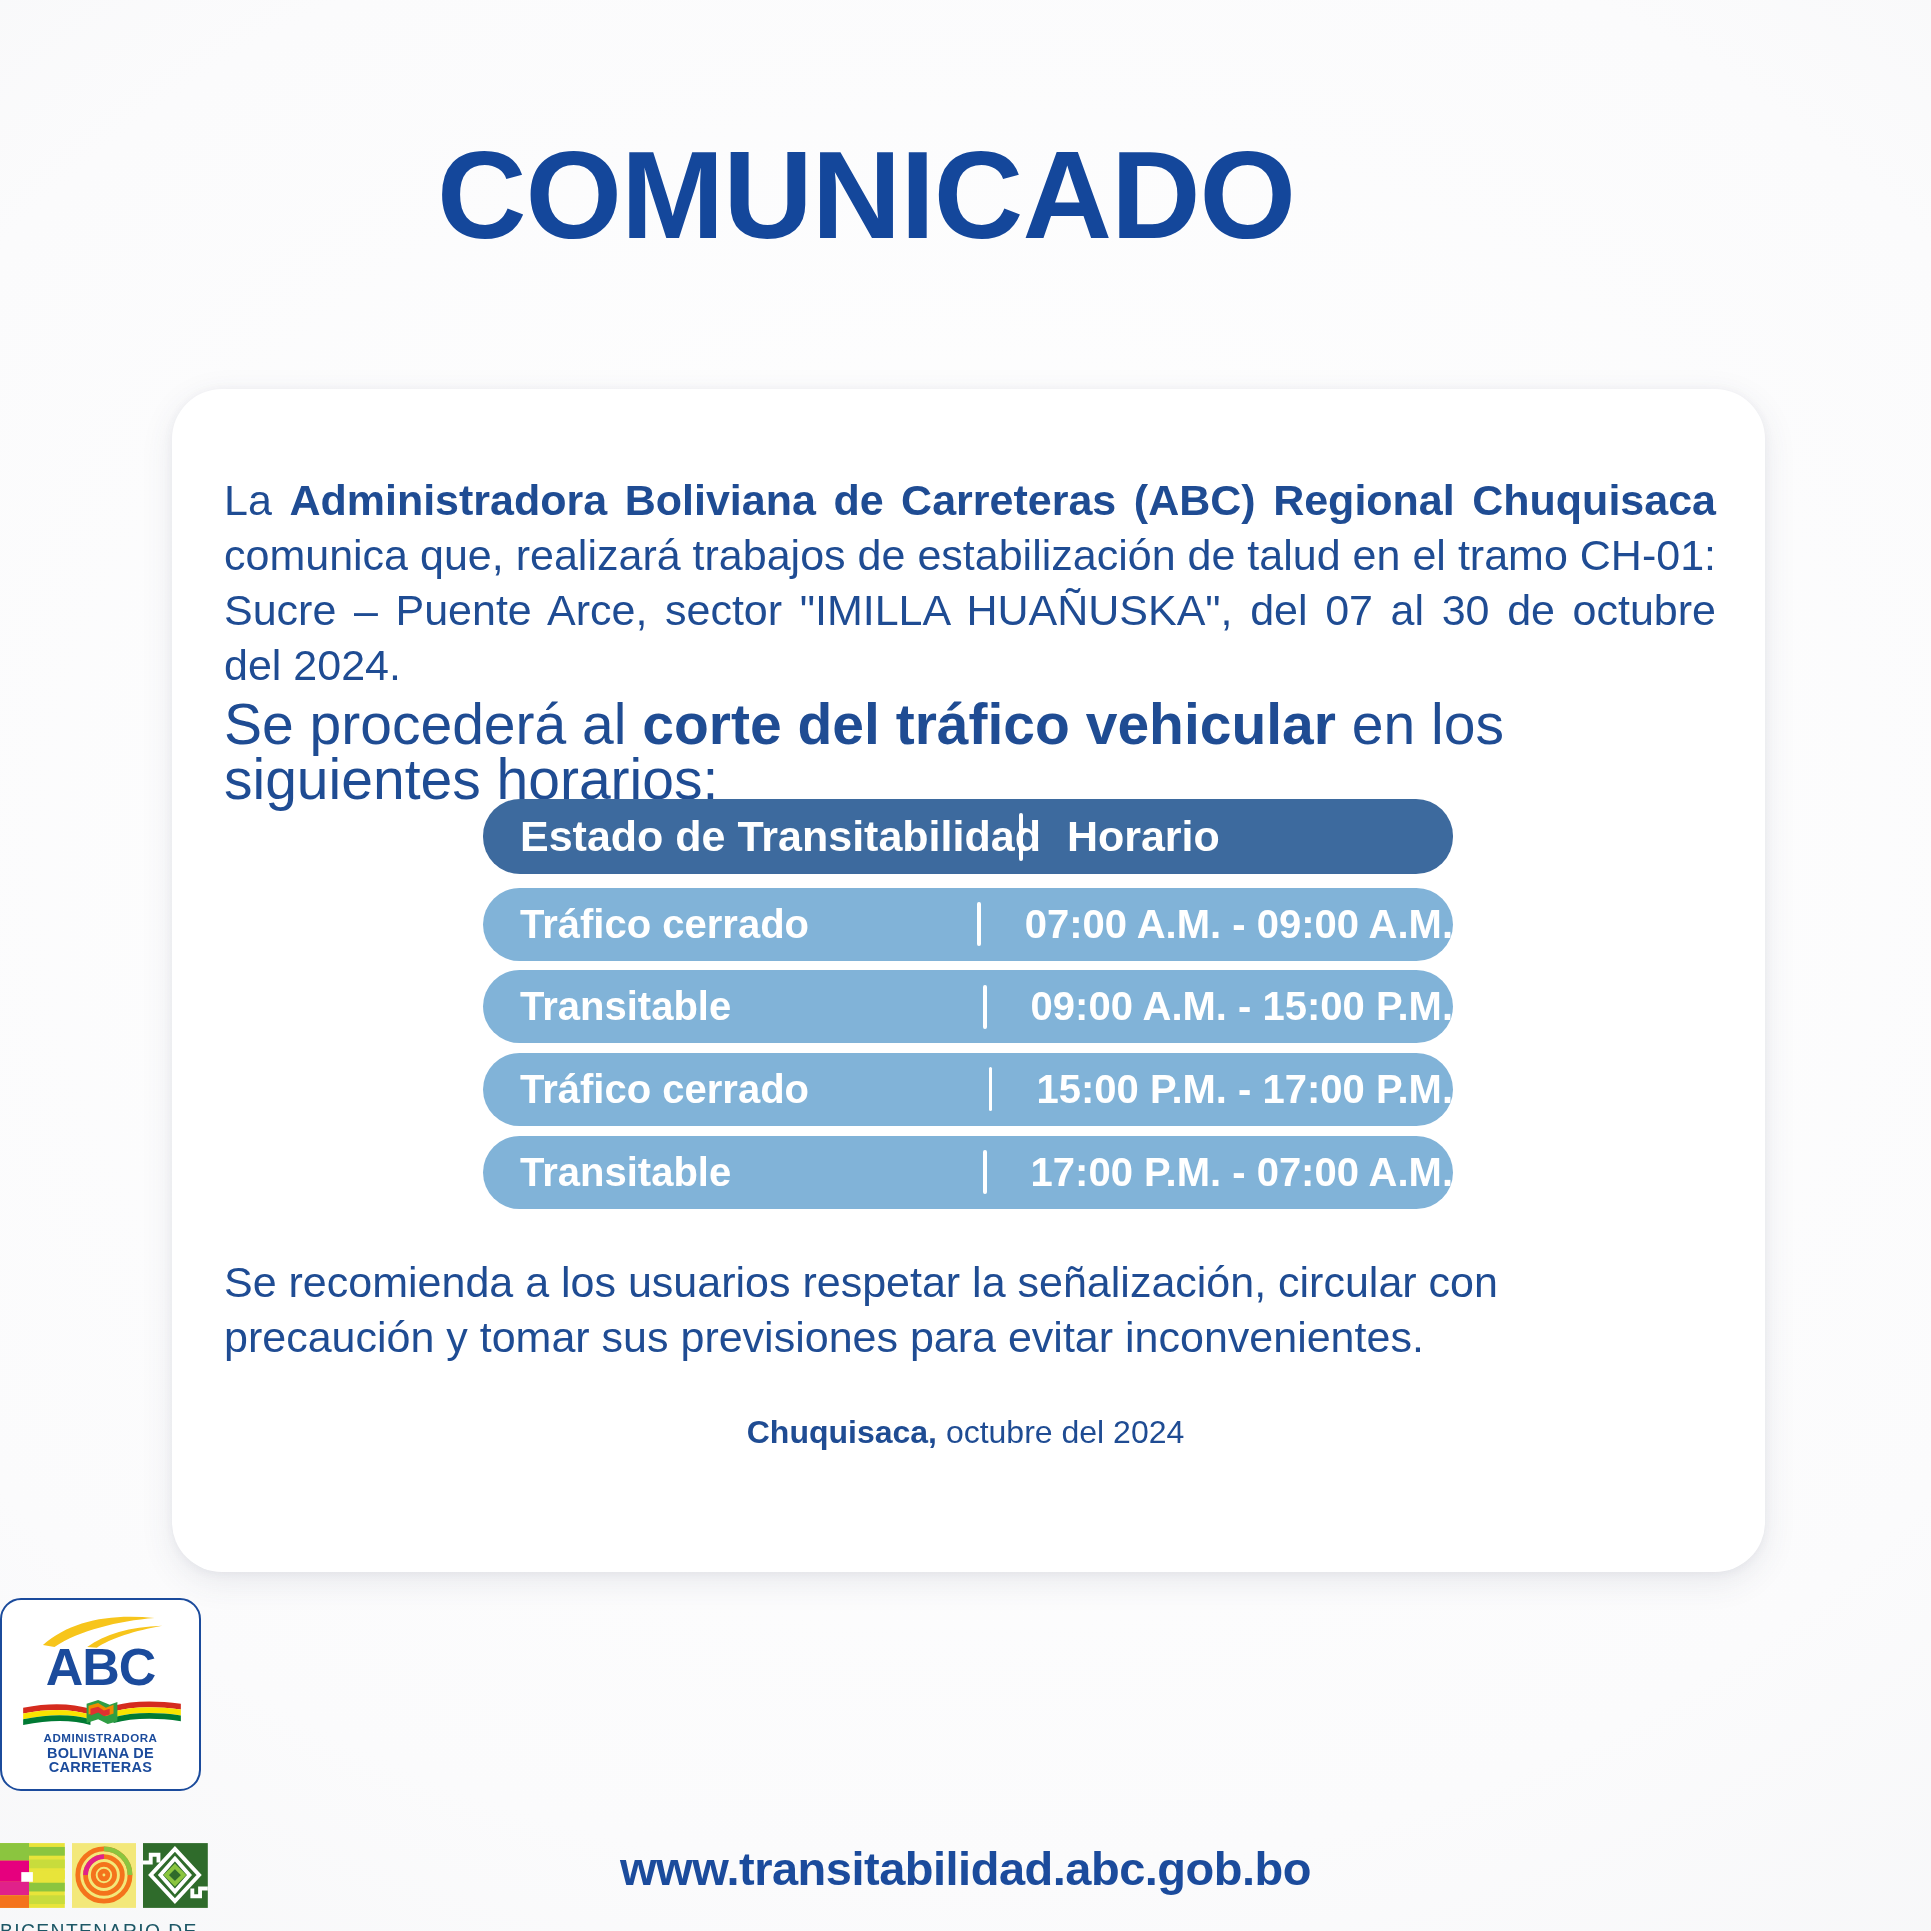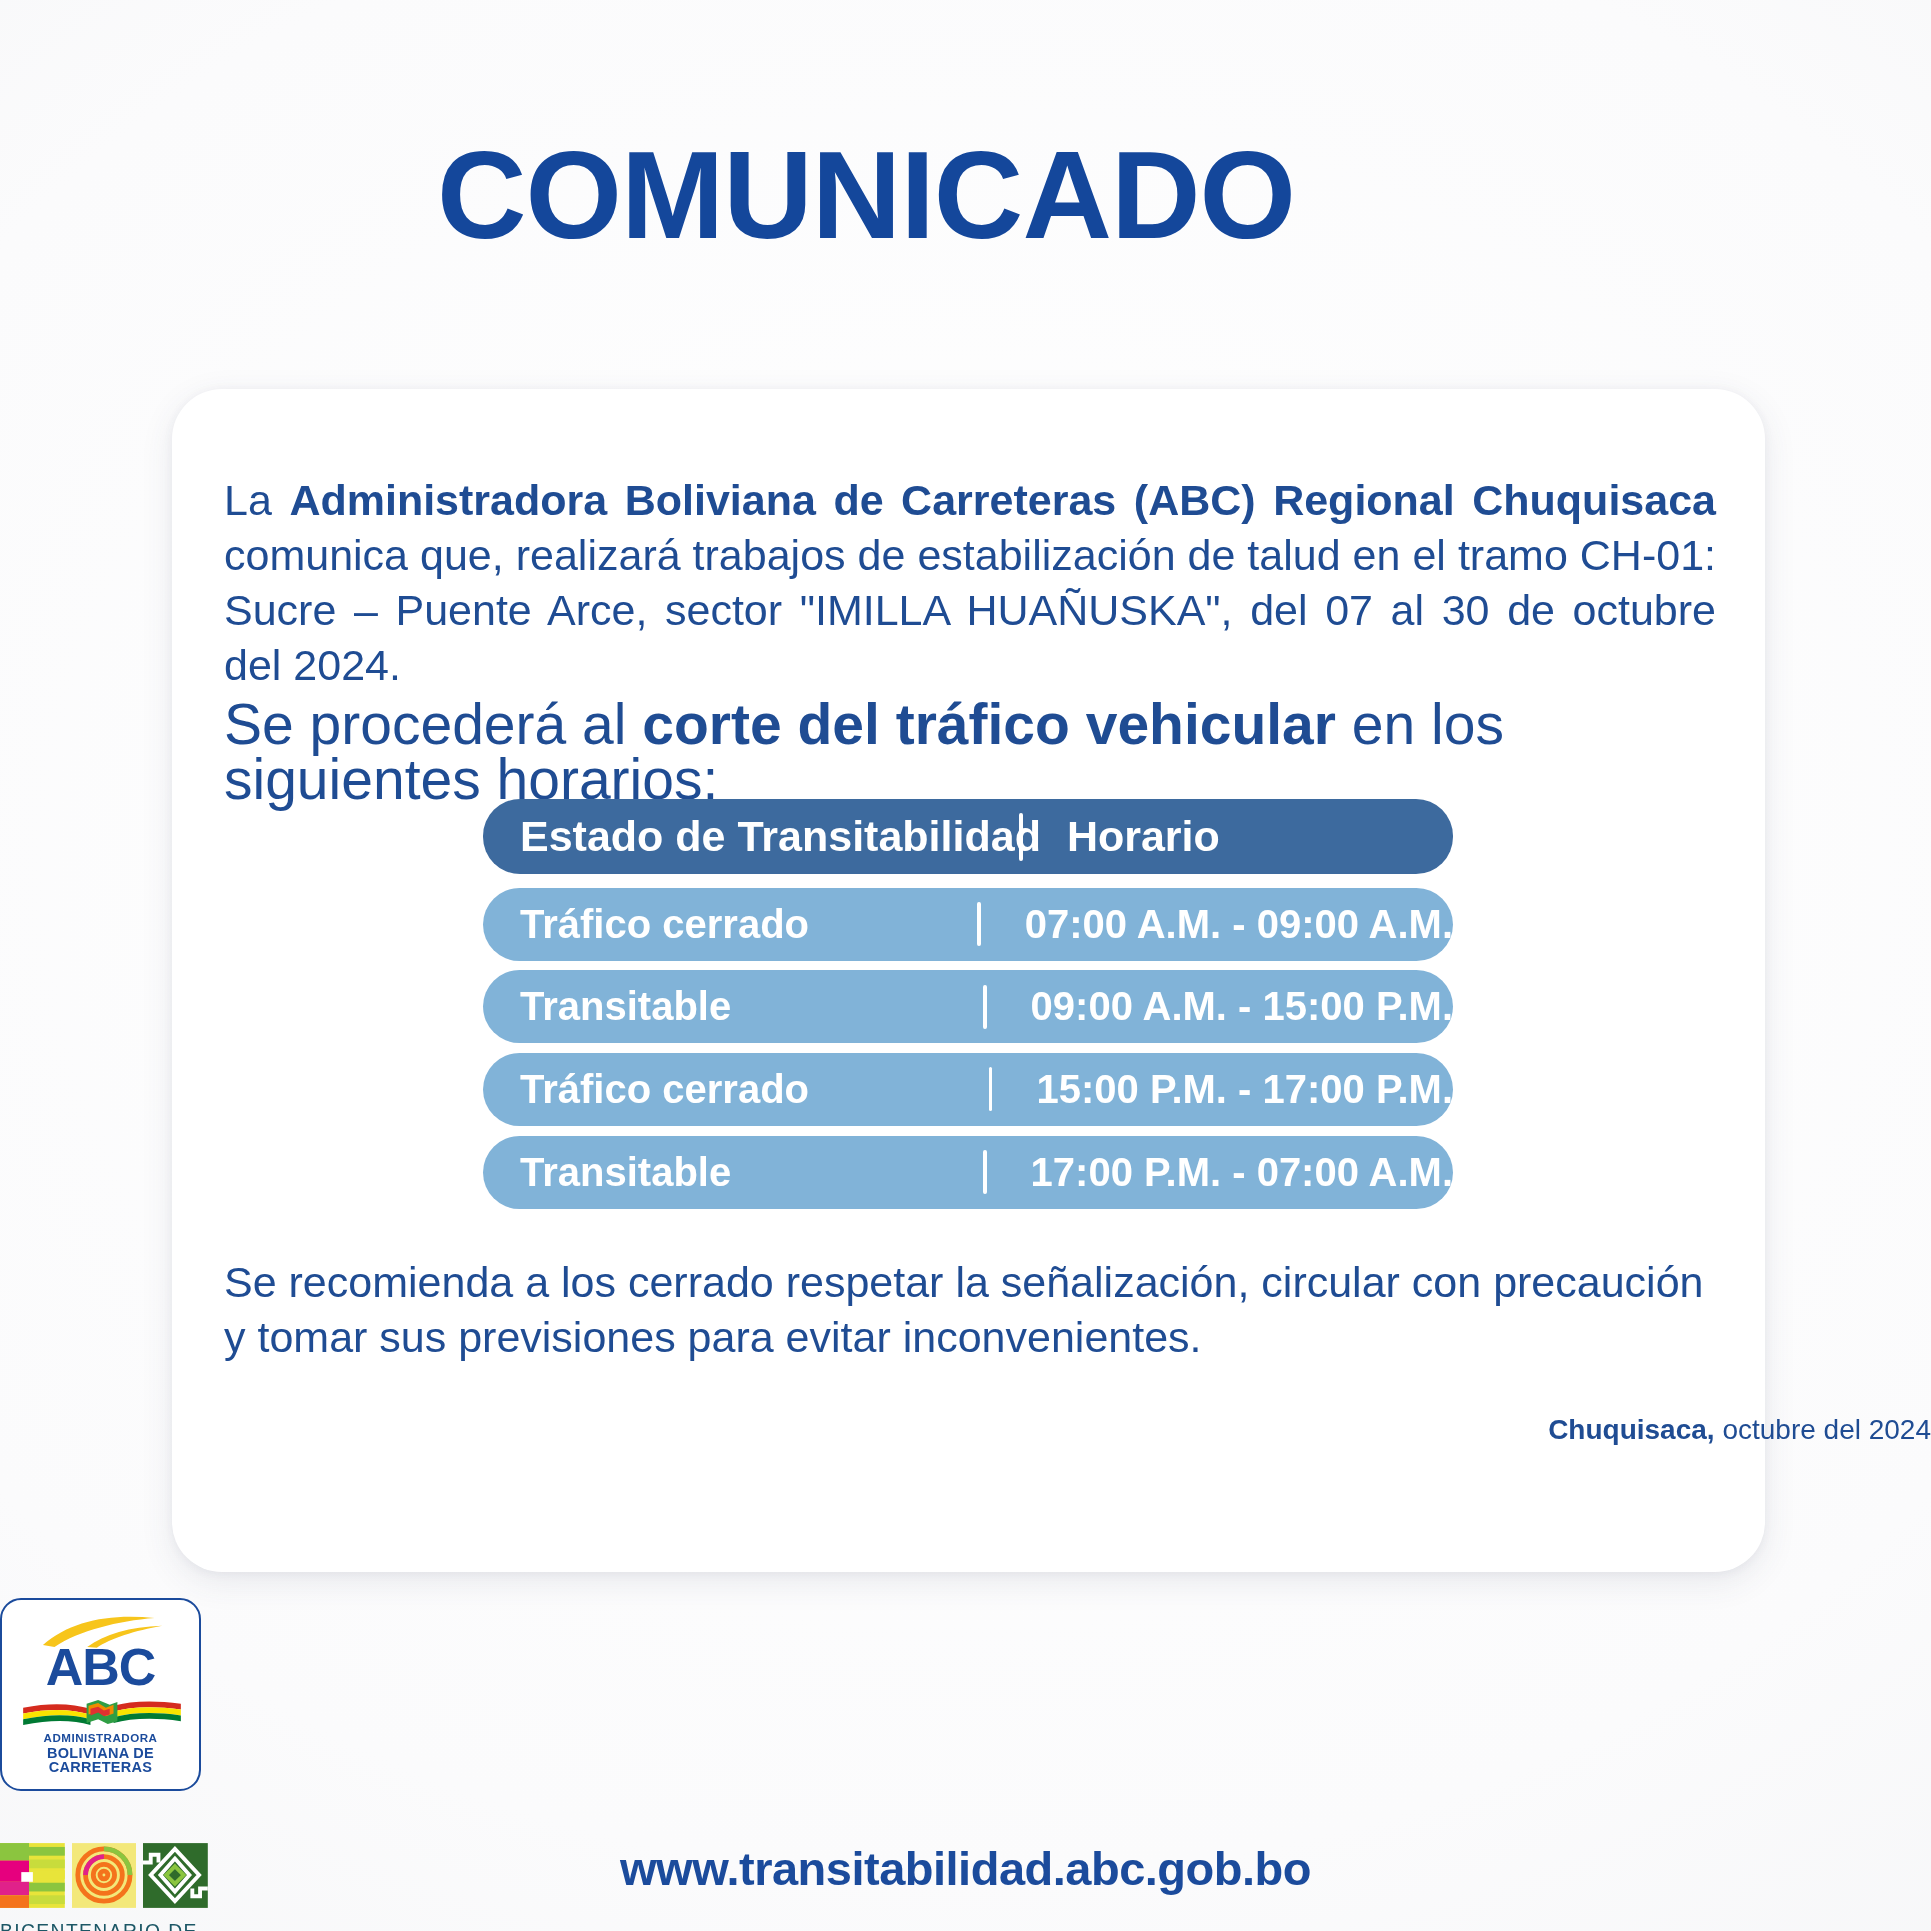--- a/index.html
+++ b/index.html
@@ -288,7 +288,7 @@
 
   </div>
 
-  <div class="closing">Se recomienda a los cerrado respetar la señalización, circular con precaución y tomar sus previsiones para evitar inconvenientes.</div>
+  <div class="closing">Se recomienda a los usuarios respetar la señalización, circular con precaución y tomar sus previsiones para evitar inconvenientes.</div>
 
   <div class="signoff">
     <span class="b">Chuquisaca,</span><span> octubre del 2024</span>

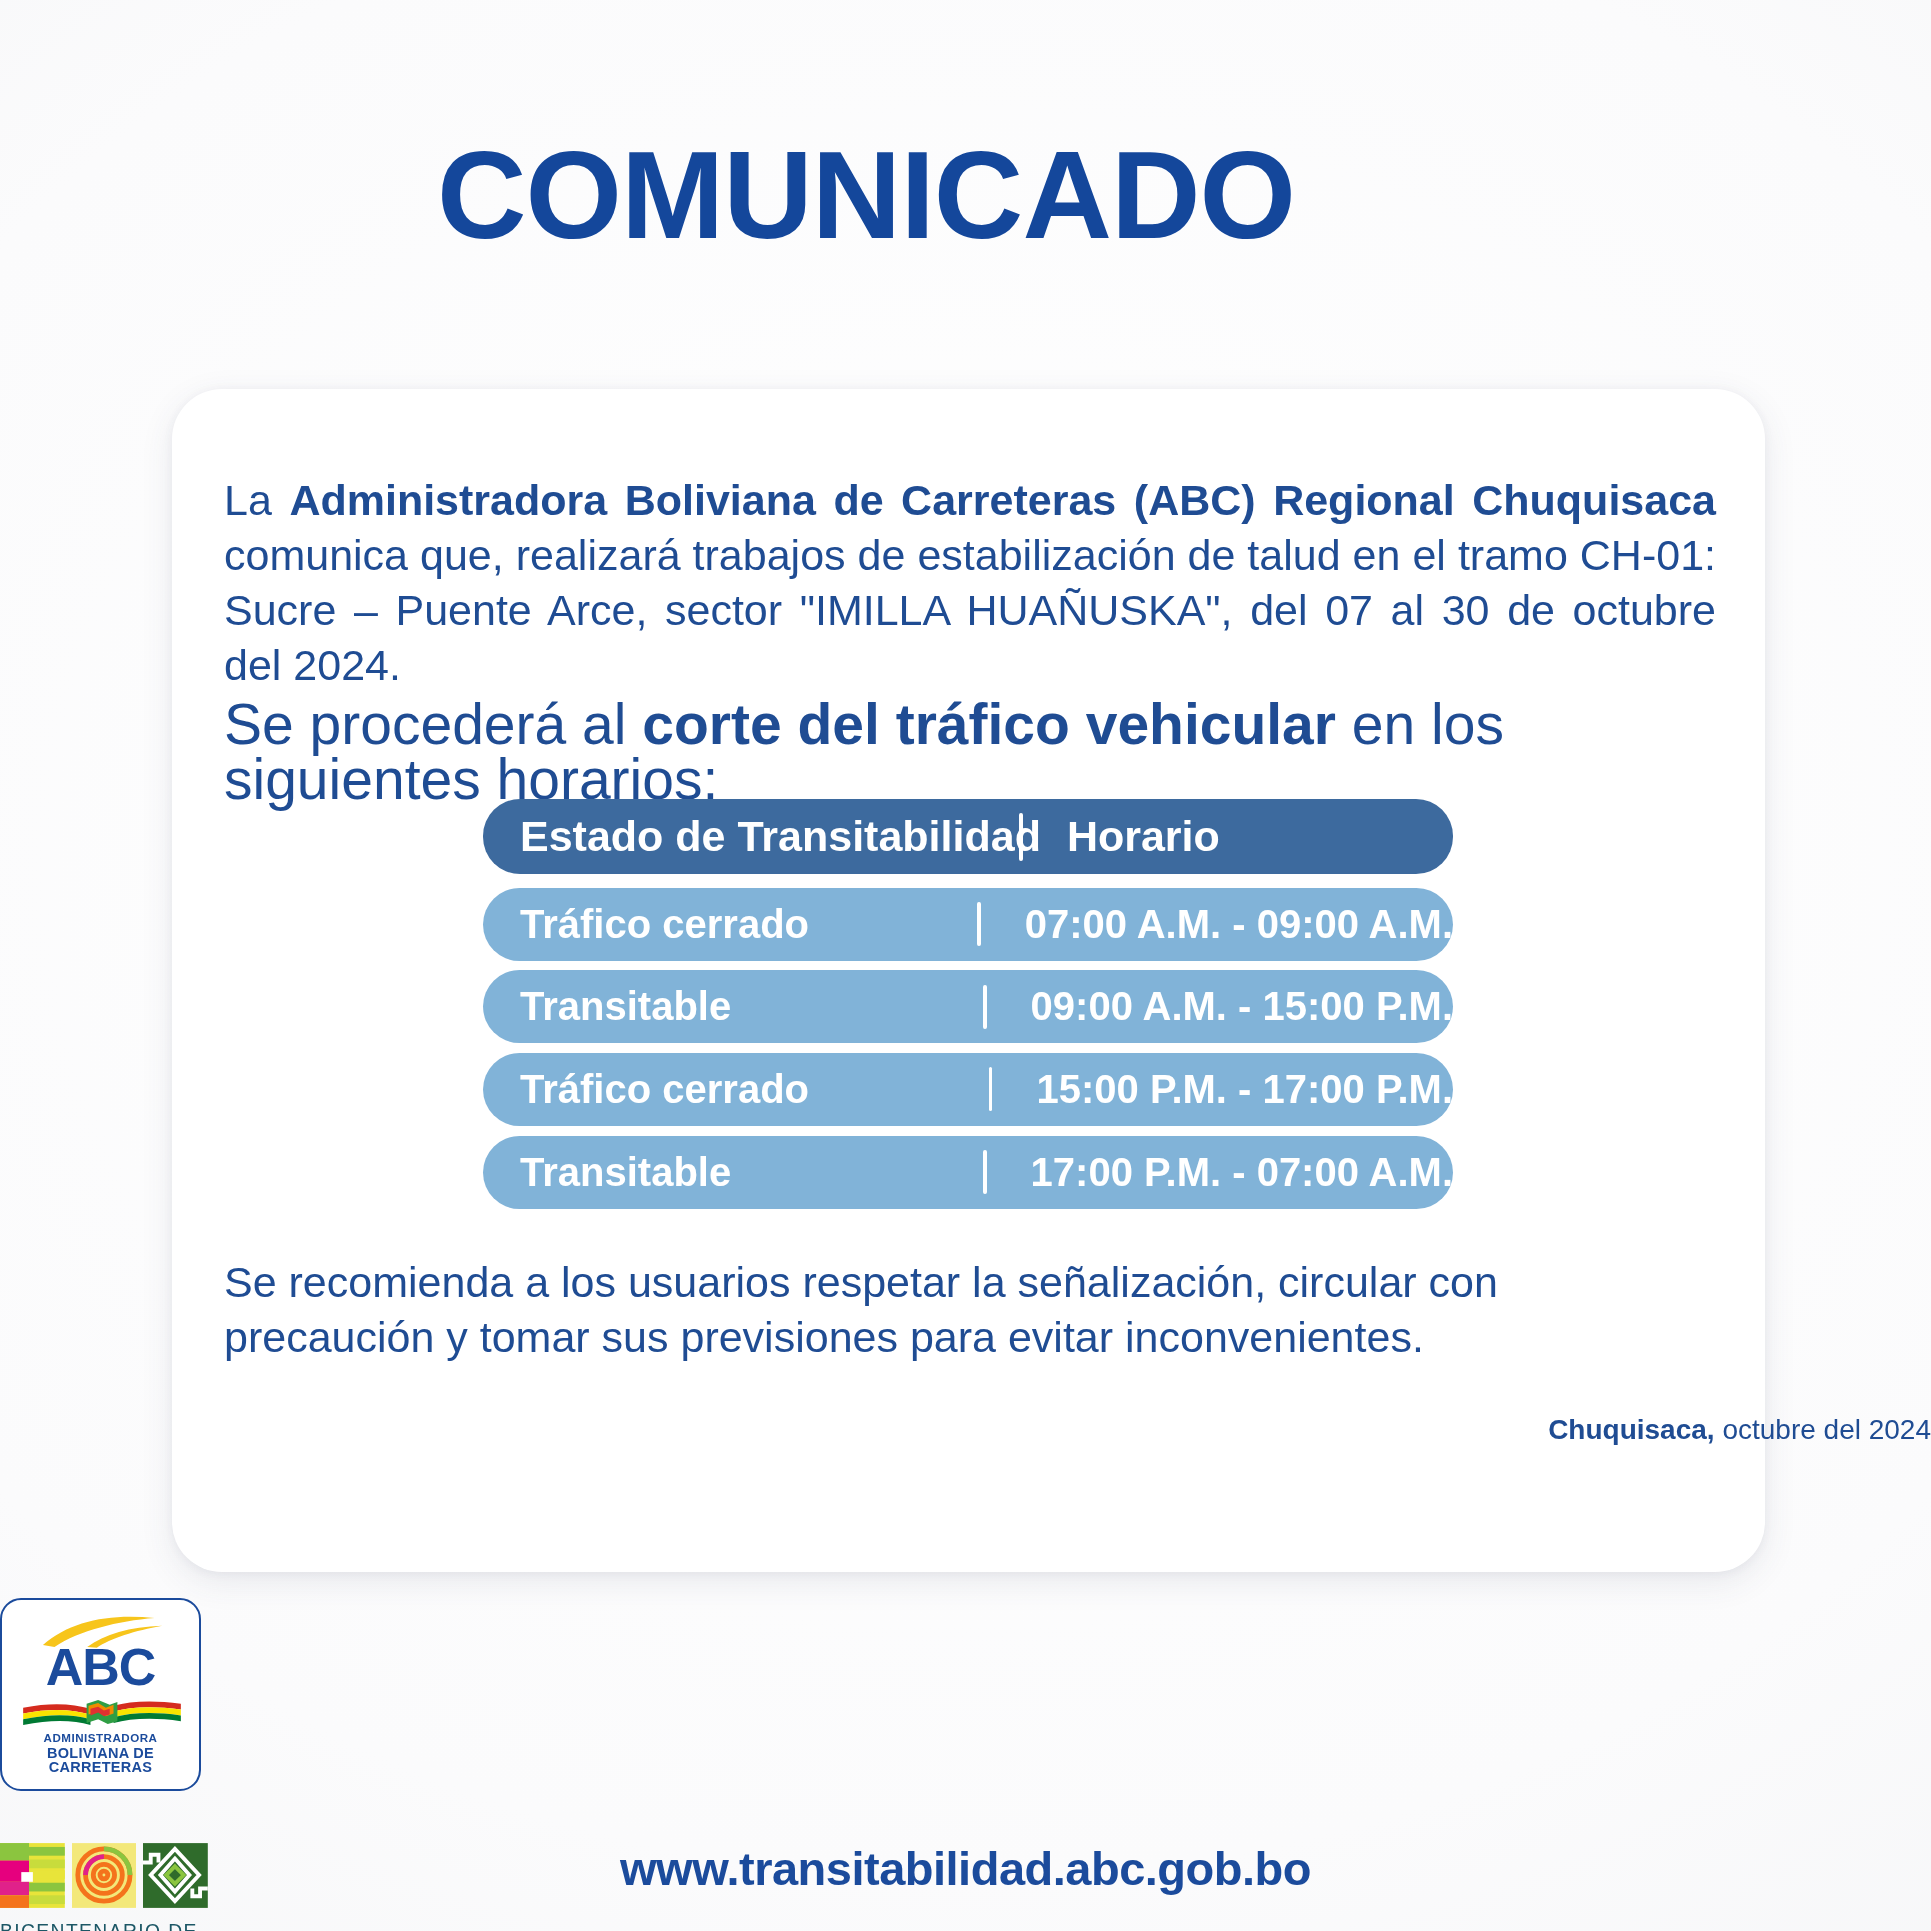--- a/index.html
+++ b/index.html
@@ -140,9 +140,9 @@
     left: 0;
     top: 1414px;
     width: 1931px;
-    text-align: right;
+    text-align: center;
     color: #1f4c93;
-    font-size: 28px;
+    font-size: 32px;
   }
 
   

